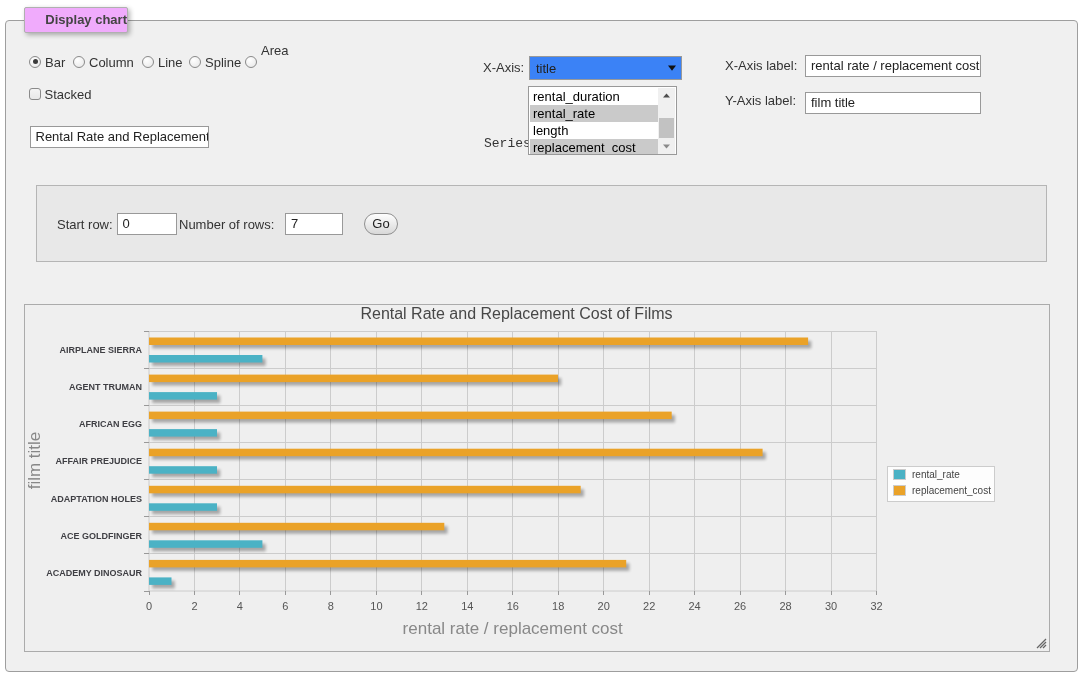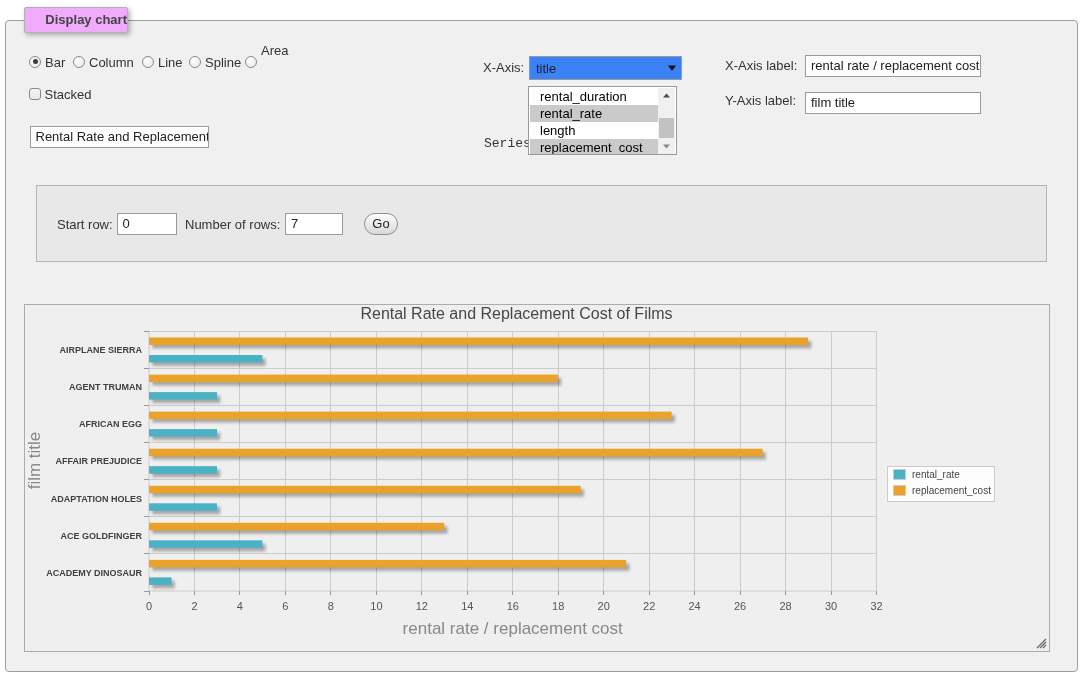--- a/index.html
+++ b/index.html
@@ -15,7 +15,7 @@
   .selectbox .txt{position:absolute;left:6px;top:3px;line-height:17px;color:#222;}
   .selectbox .arr{position:absolute;right:5px;top:8px;width:8px;height:6px;}
   .listbox{position:absolute;left:528px;top:86px;width:149px;height:69px;box-sizing:border-box;border:1px solid #999;background:#fff;overflow:hidden;}
-  .opt{position:absolute;left:1px;height:17px;line-height:17px;padding-left:10px;width:128px;color:#000;}
+  .opt{position:absolute;left:1px;height:17px;line-height:17px;padding-left:3px;width:128px;color:#000;}
   .opt.sel{background:#cacaca;}
   .sbar{position:absolute;right:1px;top:1px;width:17px;height:66px;background:#f0f0f0;}
   .sbtn{position:absolute;left:0;width:17px;height:15px;background:#f0f0f0;text-align:center;}

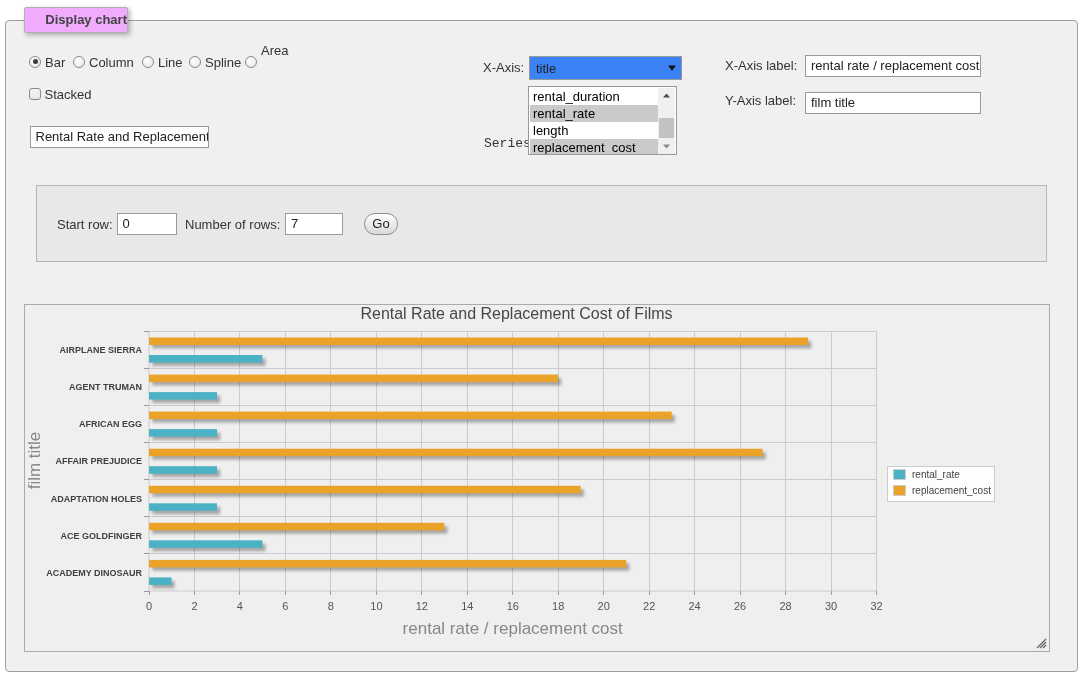--- a/index.html
+++ b/index.html
@@ -78,7 +78,7 @@
 <div class="panel"></div>
 <span class="lbl" style="left:57px;top:217px;">Start row:</span>
 <div class="tinput" style="left:116.5px;top:212.5px;width:60px;height:22.5px;padding-left:5px;">0</div>
-<span class="lbl" style="left:185px;top:217px;">Number of rows:</span>
+<span class="lbl" style="left:179px;top:217px;">Number of rows:</span>
 <div class="tinput" style="left:285px;top:212.5px;width:58px;height:22.5px;padding-left:5px;">7</div>
 <div class="gobtn">Go</div>
 

